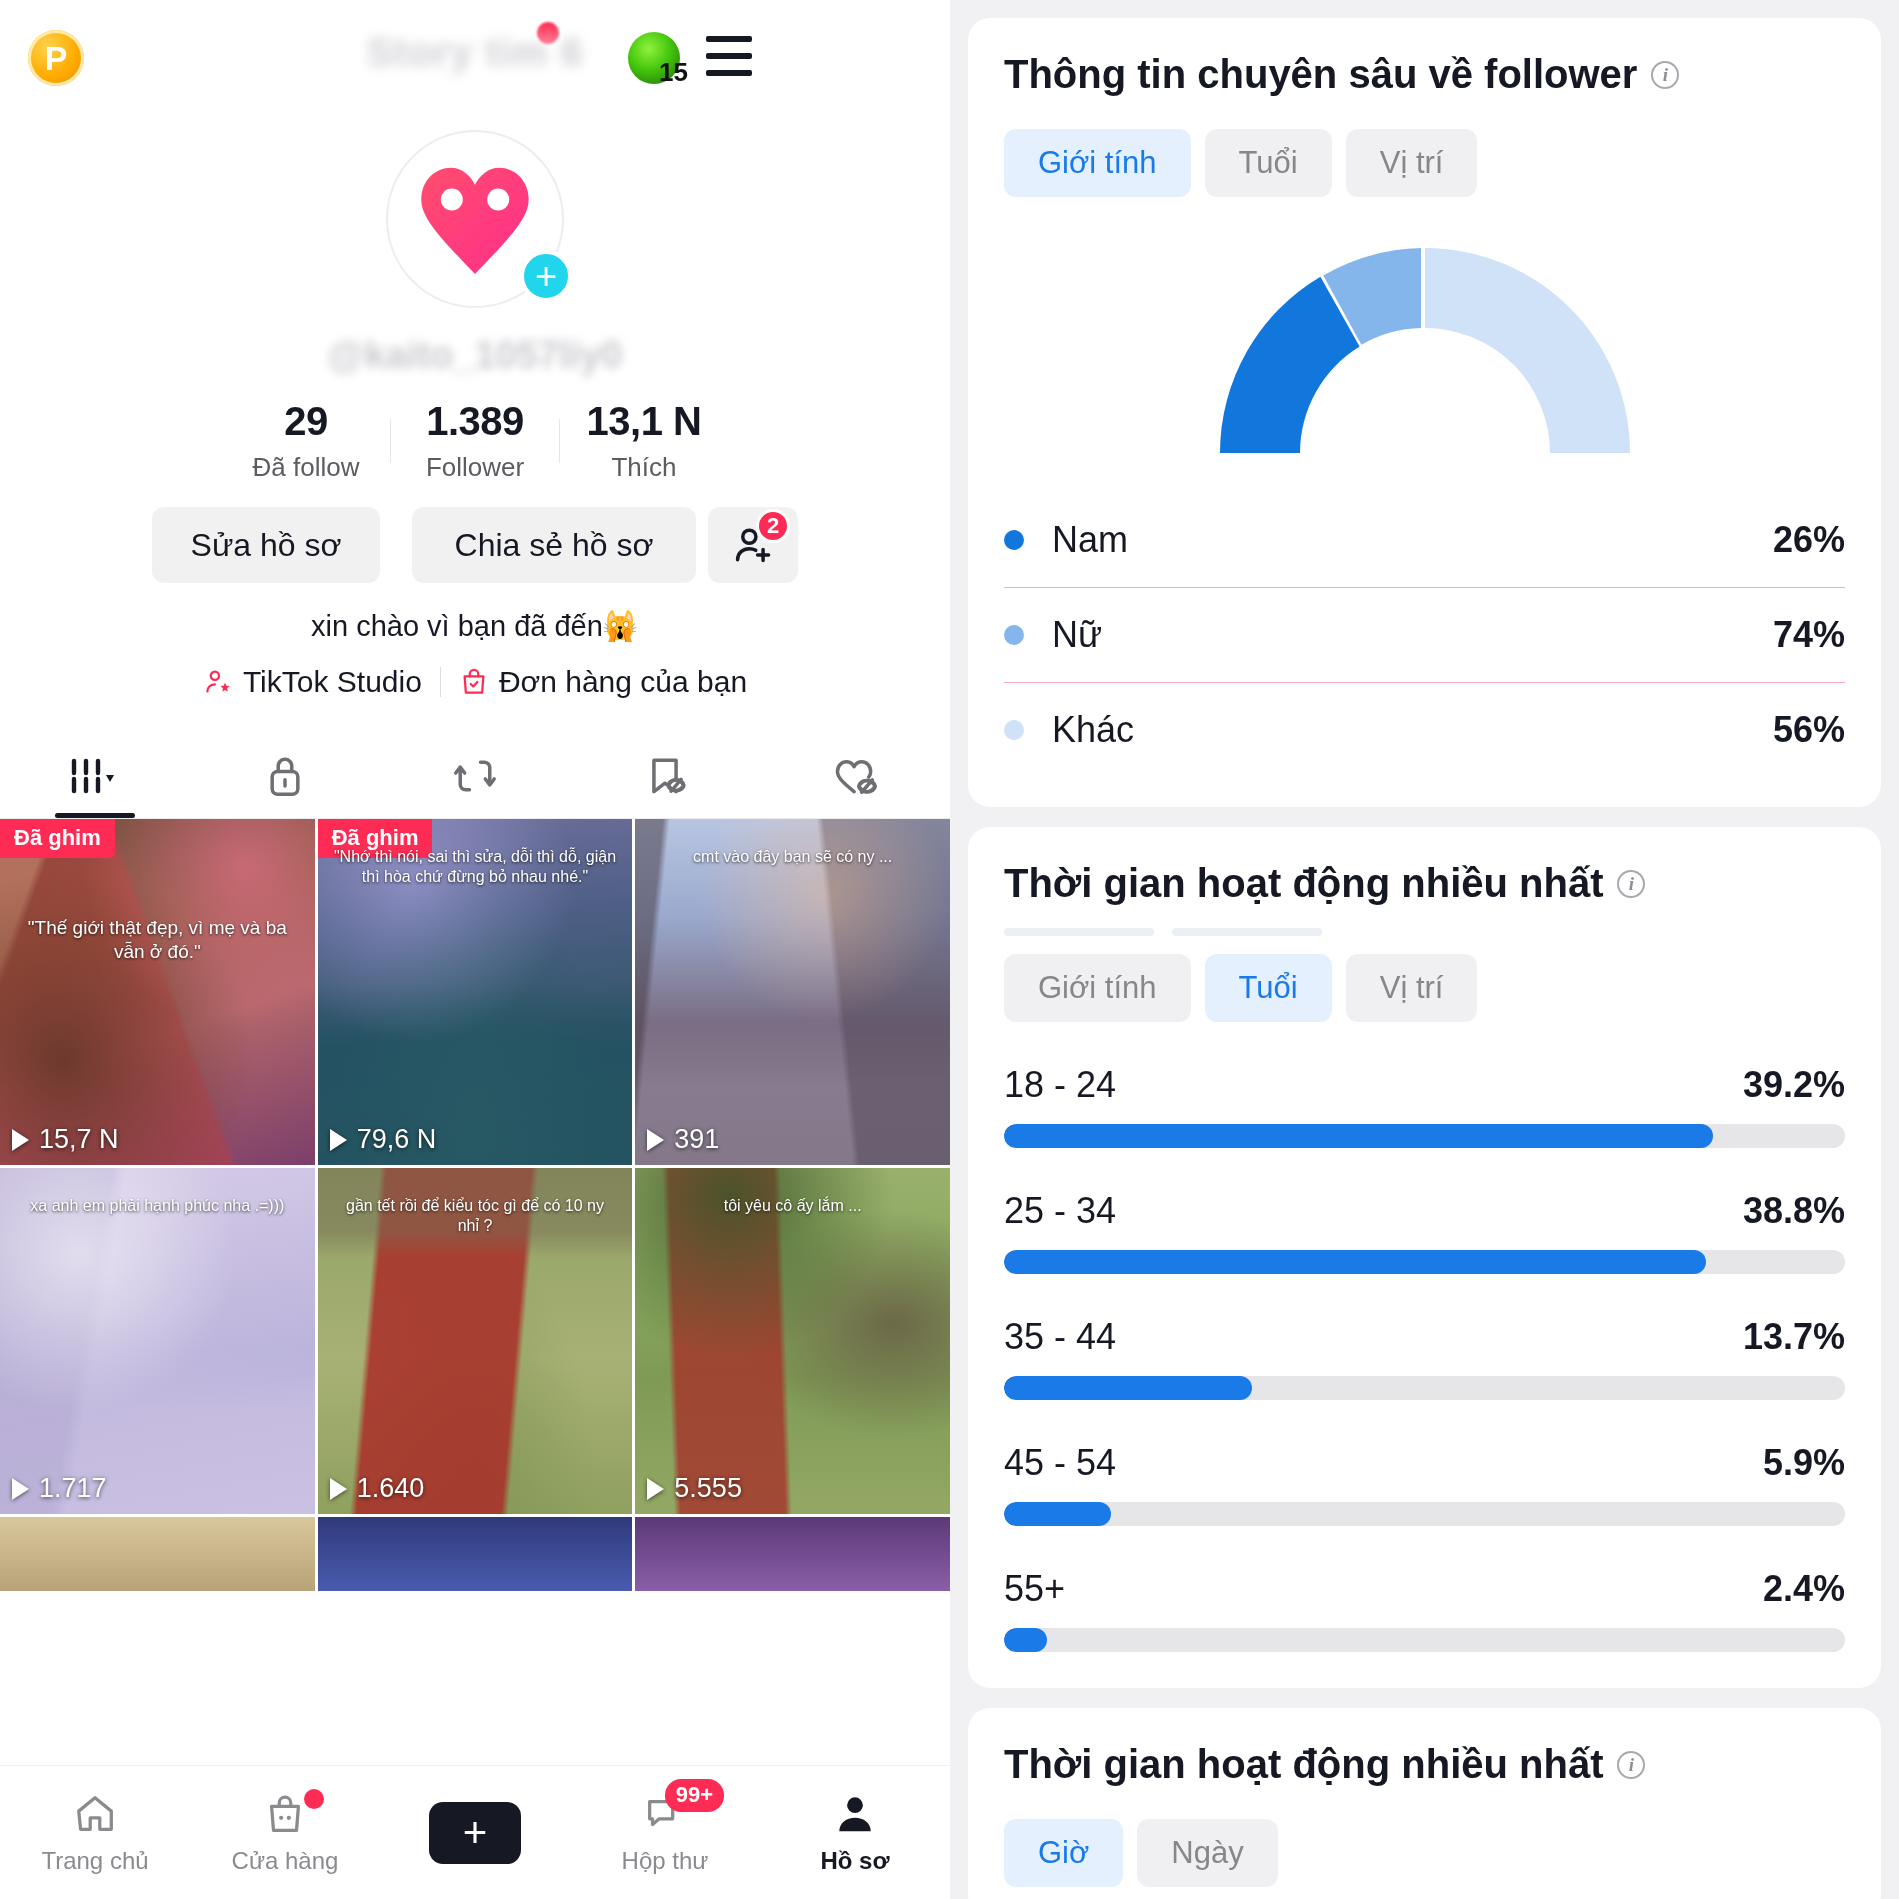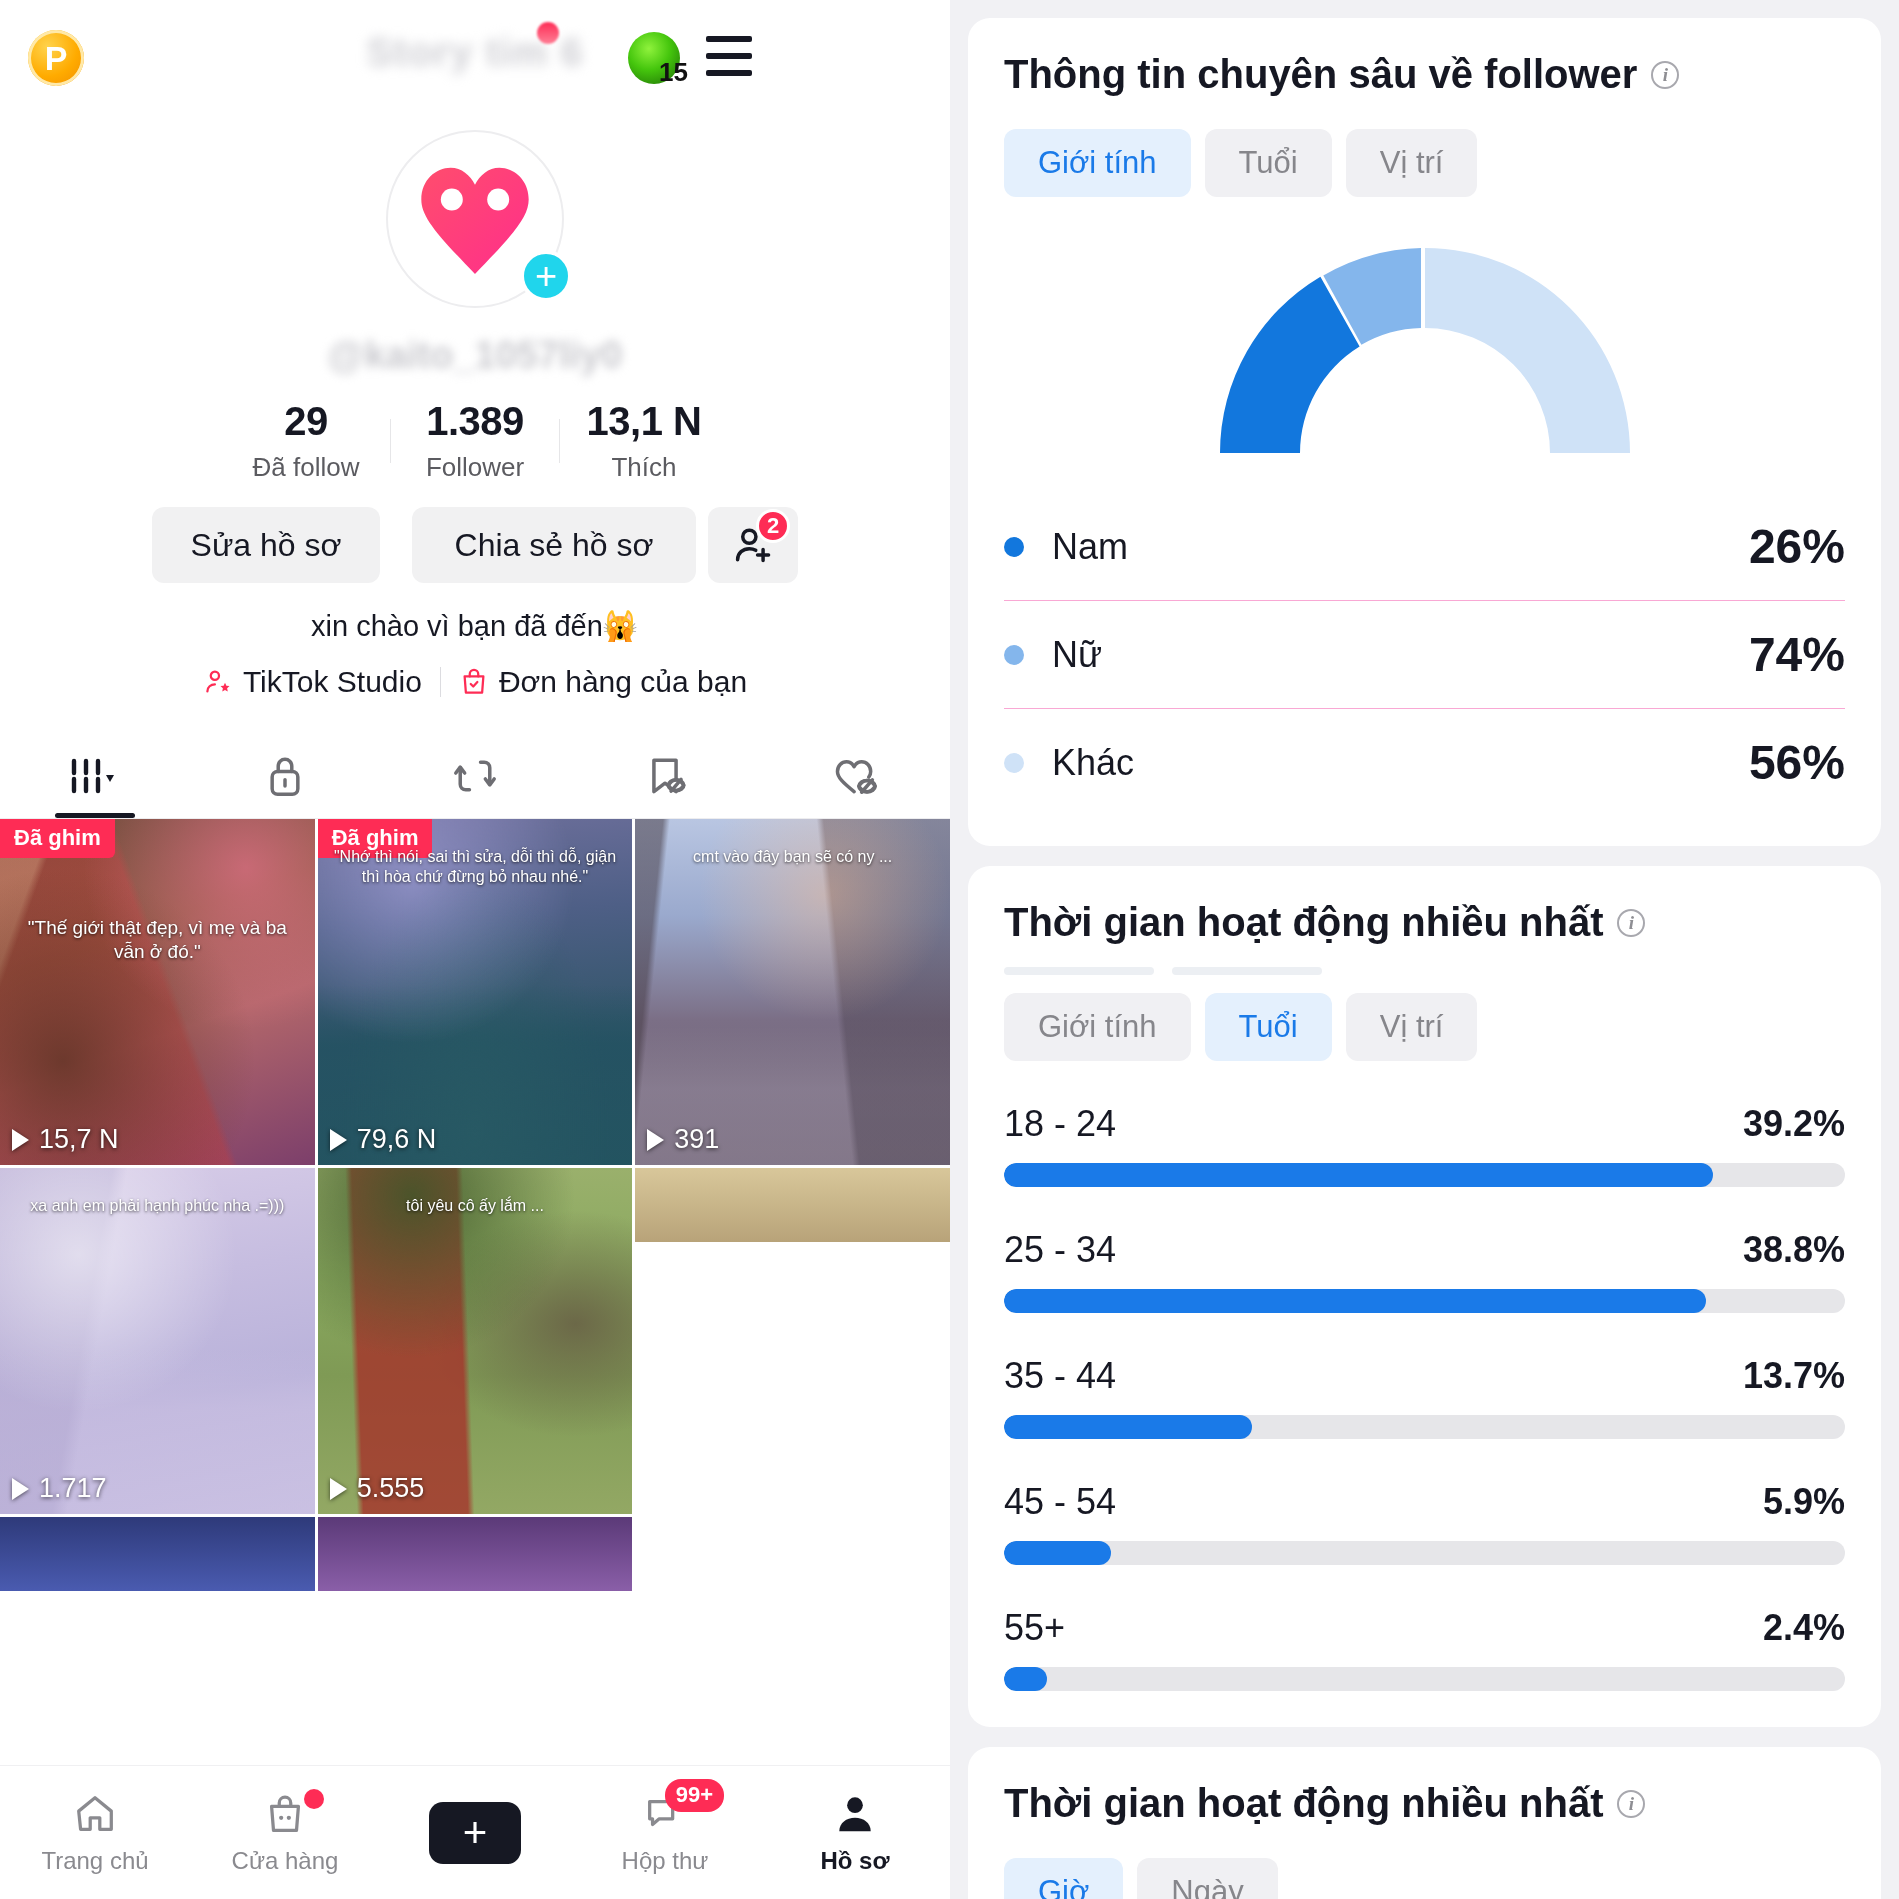--- a/index.html
+++ b/index.html
@@ -257,7 +257,7 @@
   .legend-row:last-child { border-bottom: none; }
   .legend-dot { width: 20px; height: 20px; border-radius: 50%; margin-right: 28px; }
   .legend-lbl { font-size: 36px; color: #161823; font-weight: 500; flex: 1; }
-  .legend-val { font-size: 48px; color: #161823; font-weight: bold; }
+  .legend-val { font-size: 36px; color: #161823; font-weight: bold; }
 
   
   .bars { margin-top: 42px; }

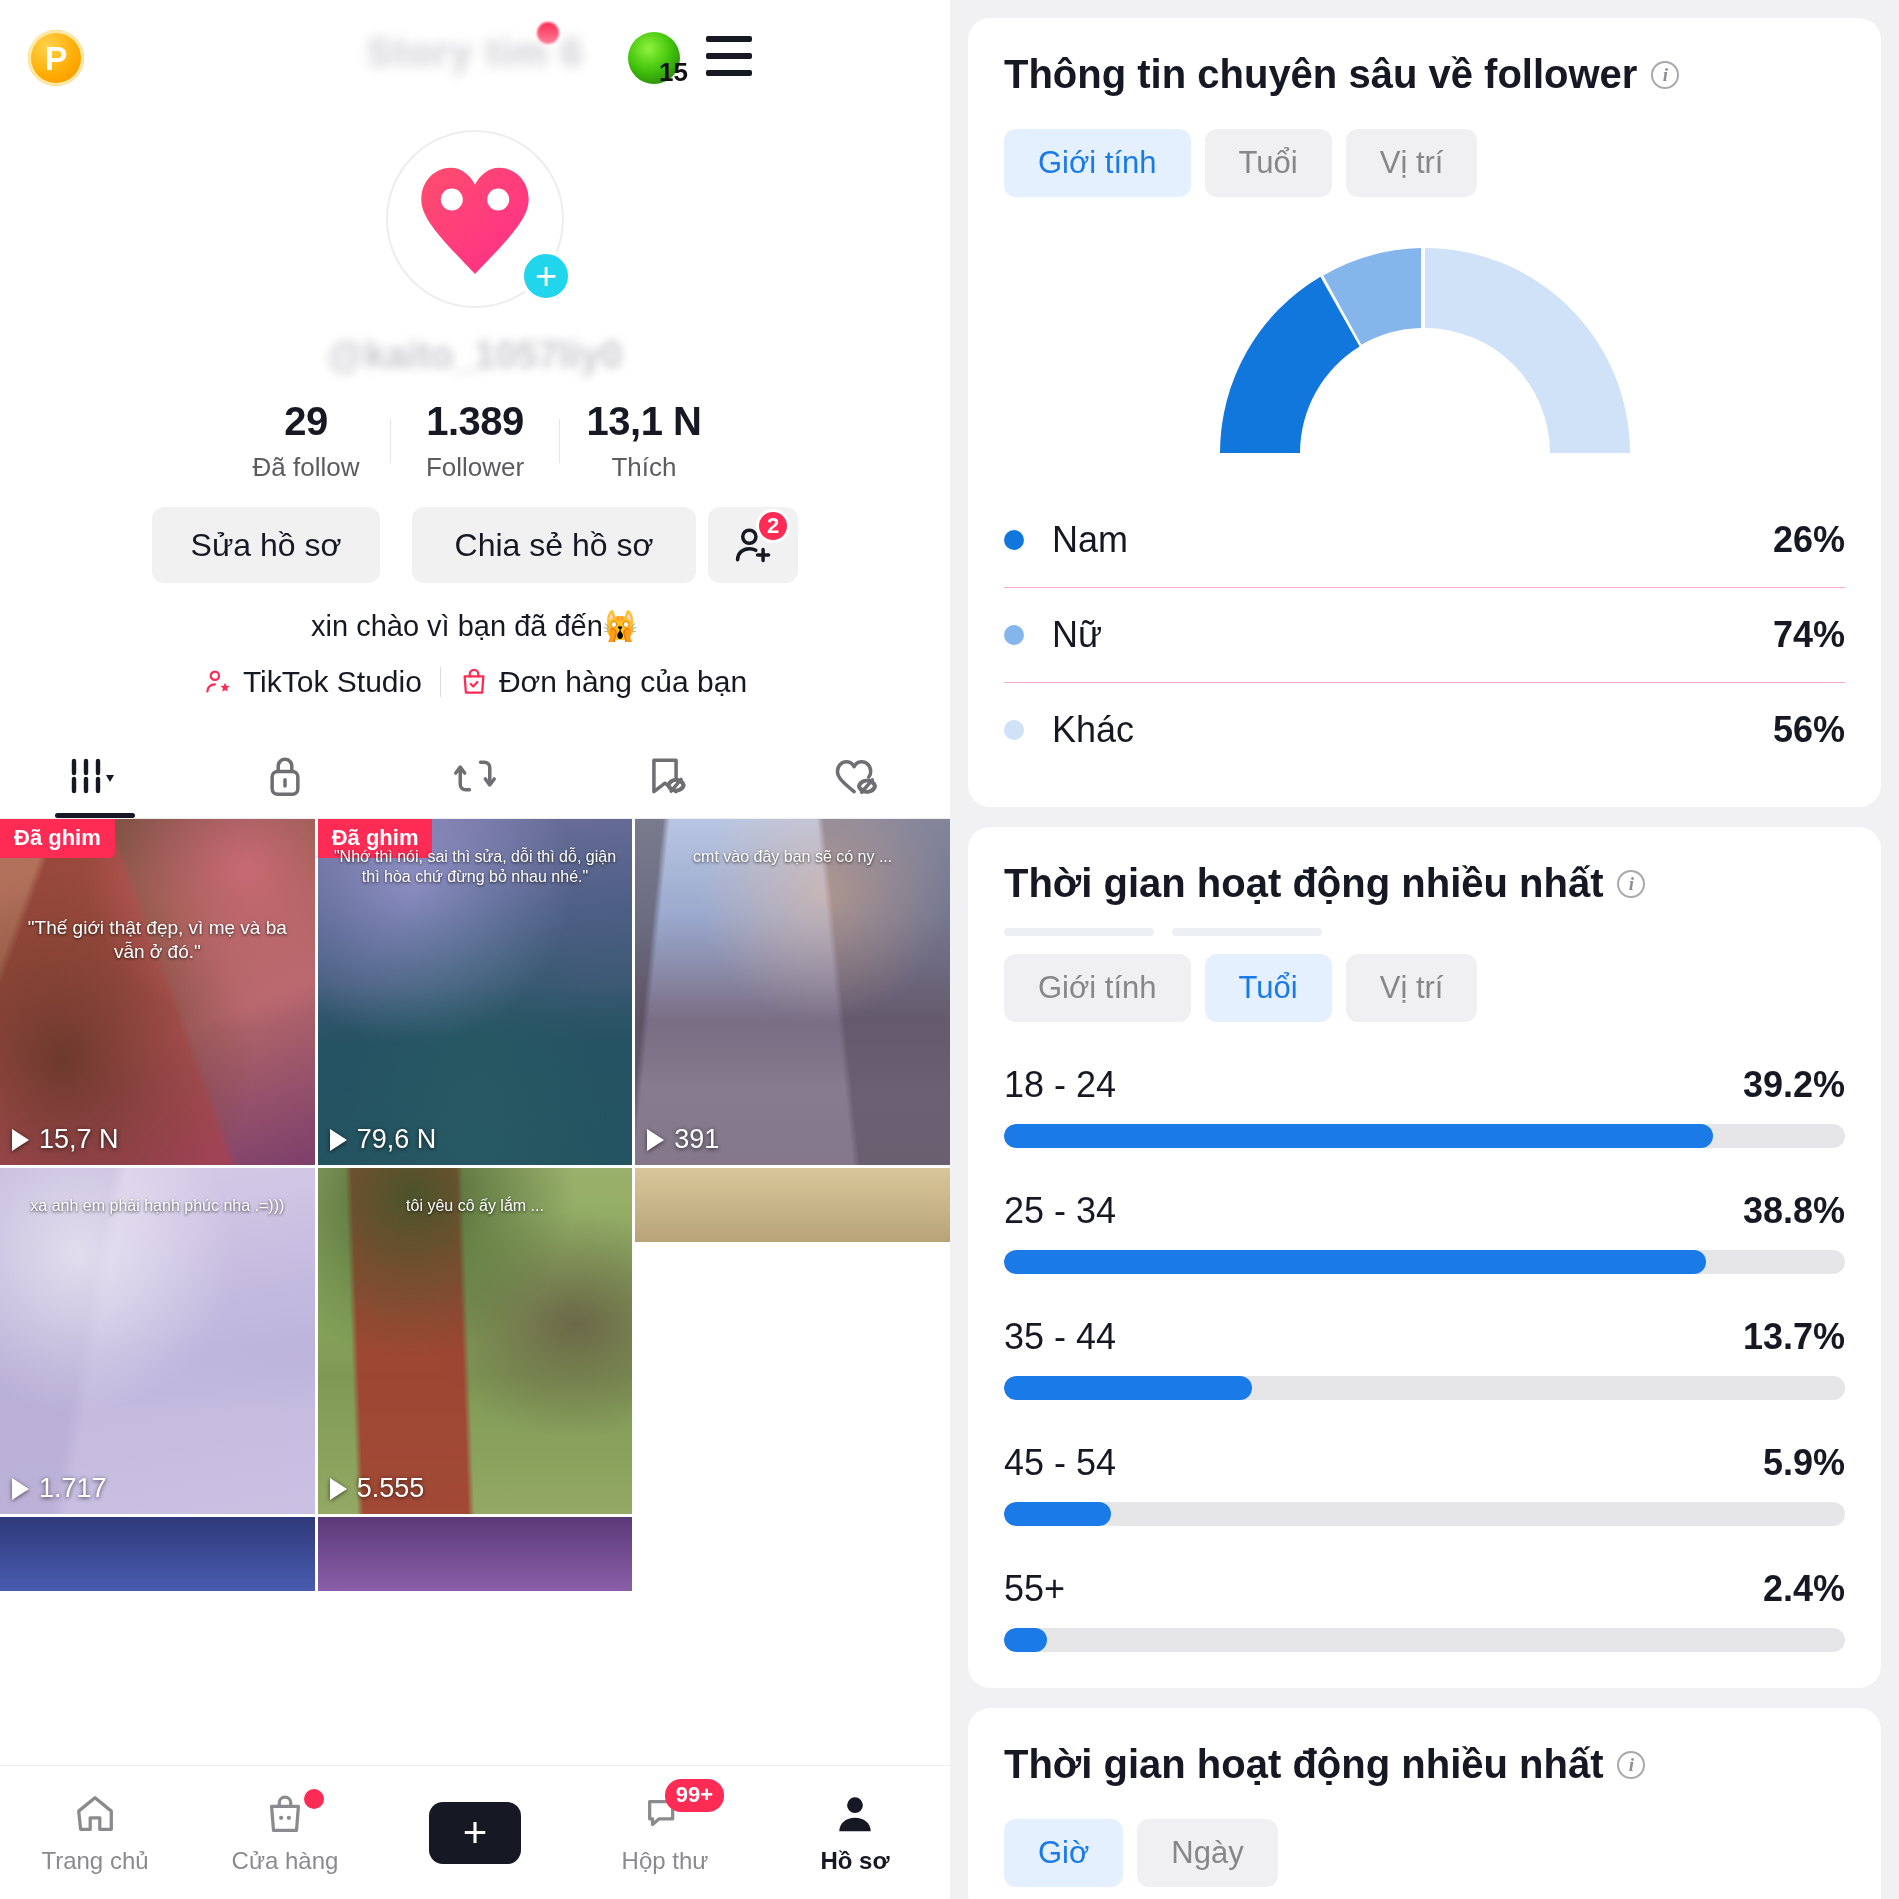--- a/index.html
+++ b/index.html
@@ -468,6 +468,17 @@
         </div>
       </div>
 
+      <div class="vcell" style="background:linear-gradient(180deg,#8d9a60 0%,#9aa86b 25%,#a8b175 55%,#8fa05f 100%);">
+        <div style="position:absolute;inset:0;background:
+             linear-gradient(180deg, rgba(120,110,85,.5) 0 18%, transparent 26%),
+             linear-gradient(95deg, transparent 18%, rgba(170,45,40,.85) 20% 62%, transparent 64%),
+             radial-gradient(ellipse at 50% 95%, rgba(130,150,85,.8), transparent 55%);"></div>
+        <div class="vcap small">gần tết rồi để kiểu tóc gì để có 10 ny nhỉ ?</div>
+        <div class="vplays">
+          <span class="tri"></span>
+          <span>1.640</span>
+        </div>
+      </div>
 
       <div class="vcell" style="background:linear-gradient(180deg,#9ab06c 0%,#8aa95f 30%,#7f9a55 60%,#93a864 100%);">
         <div style="position:absolute;inset:0;background:

